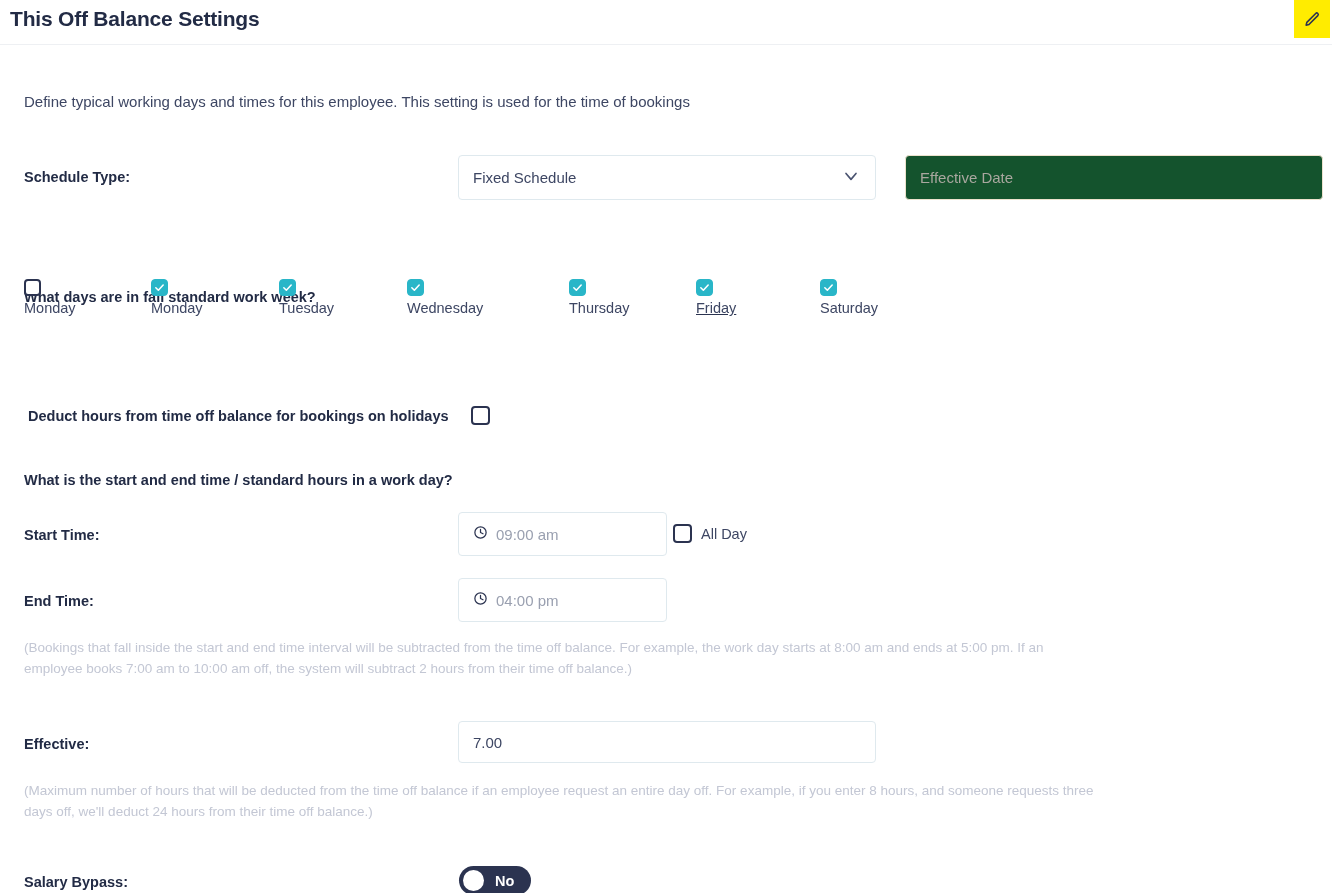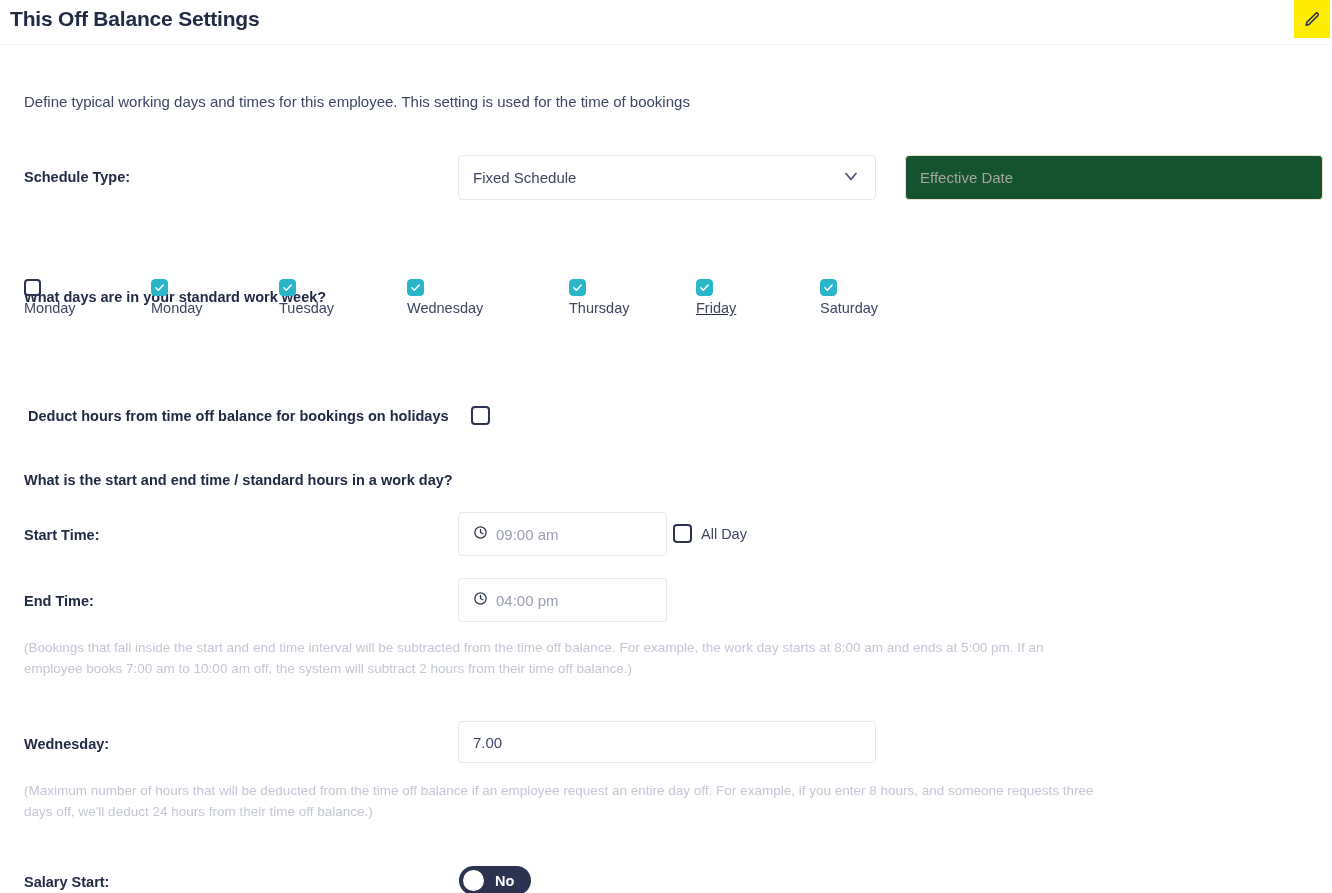--- a/index.html
+++ b/index.html
@@ -280,7 +280,7 @@
     <span>Effective Date</span>
   </div>
 
-  <div class="section-q" style="left:24px; top:244px;">What days are in your standard work week?</div>
+  <div class="section-q" style="left:24px; top:244px;">What days are in fall standard work week?</div>
   <div class="days-wrap">
       <div class="day-item" style="left: 0px;"><span class="cb off"></span><span class="day-label">Monday</span></div>
       <div class="day-item" style="left: 127px;"><span class="cb on">

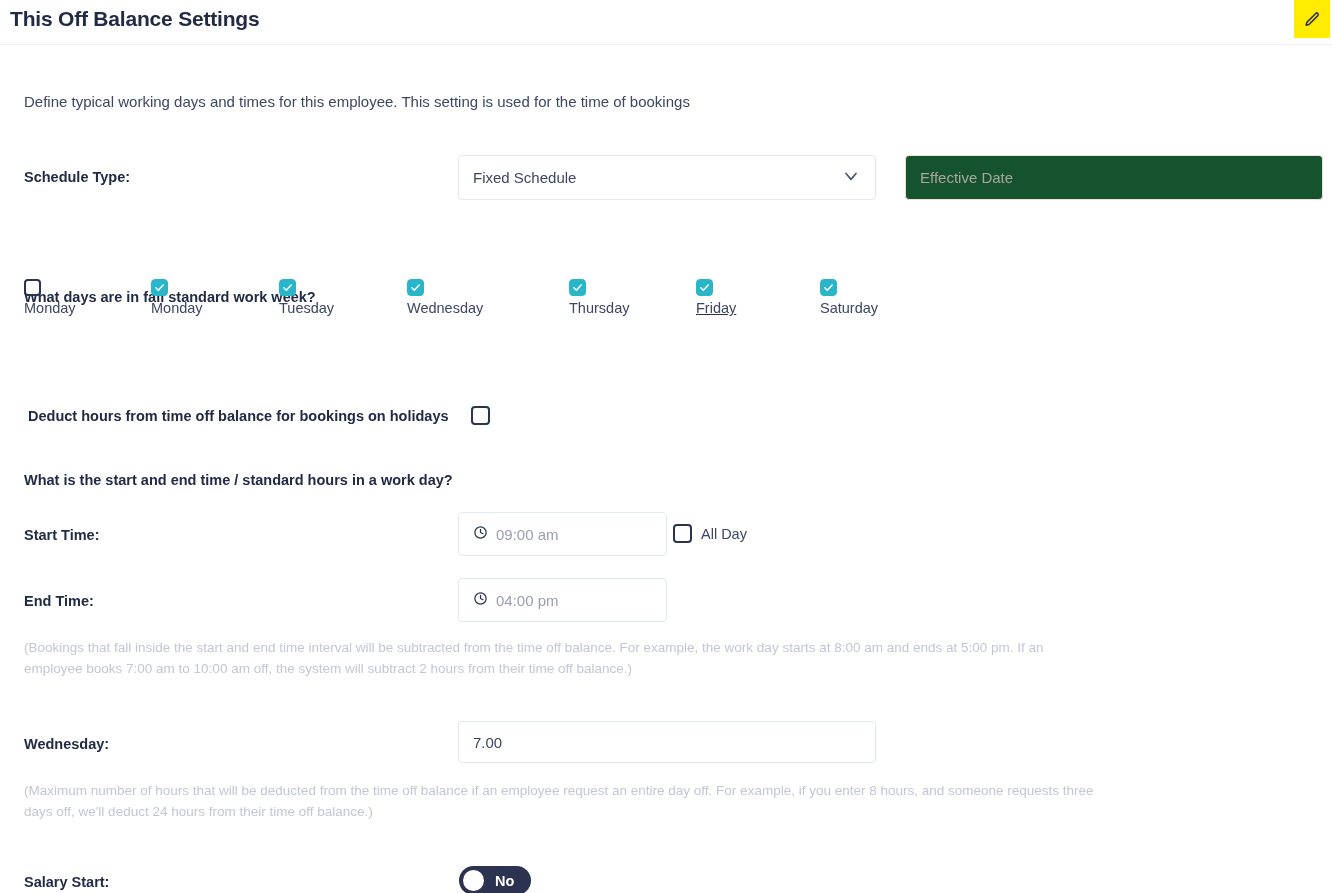--- a/index.html
+++ b/index.html
@@ -351,7 +351,7 @@
 
   <div class="note" style="left:24px; top:592px; width:1060px;">(Bookings that fall inside the start and end time interval will be subtracted from the time off balance. For example, the work day starts at 8:00 am and ends at 5:00 pm. If an employee books 7:00 am to 10:00 am off, the system will subtract 2 hours from their time off balance.)</div>
 
-  <div class="row-label" style="left:24px; top:691px;">Wednesday:</div>
+  <div class="row-label" style="left:24px; top:691px;">Effective:</div>
   <div class="field-box duration-box">
     <span class="duration-value">7.00</span>
   </div>

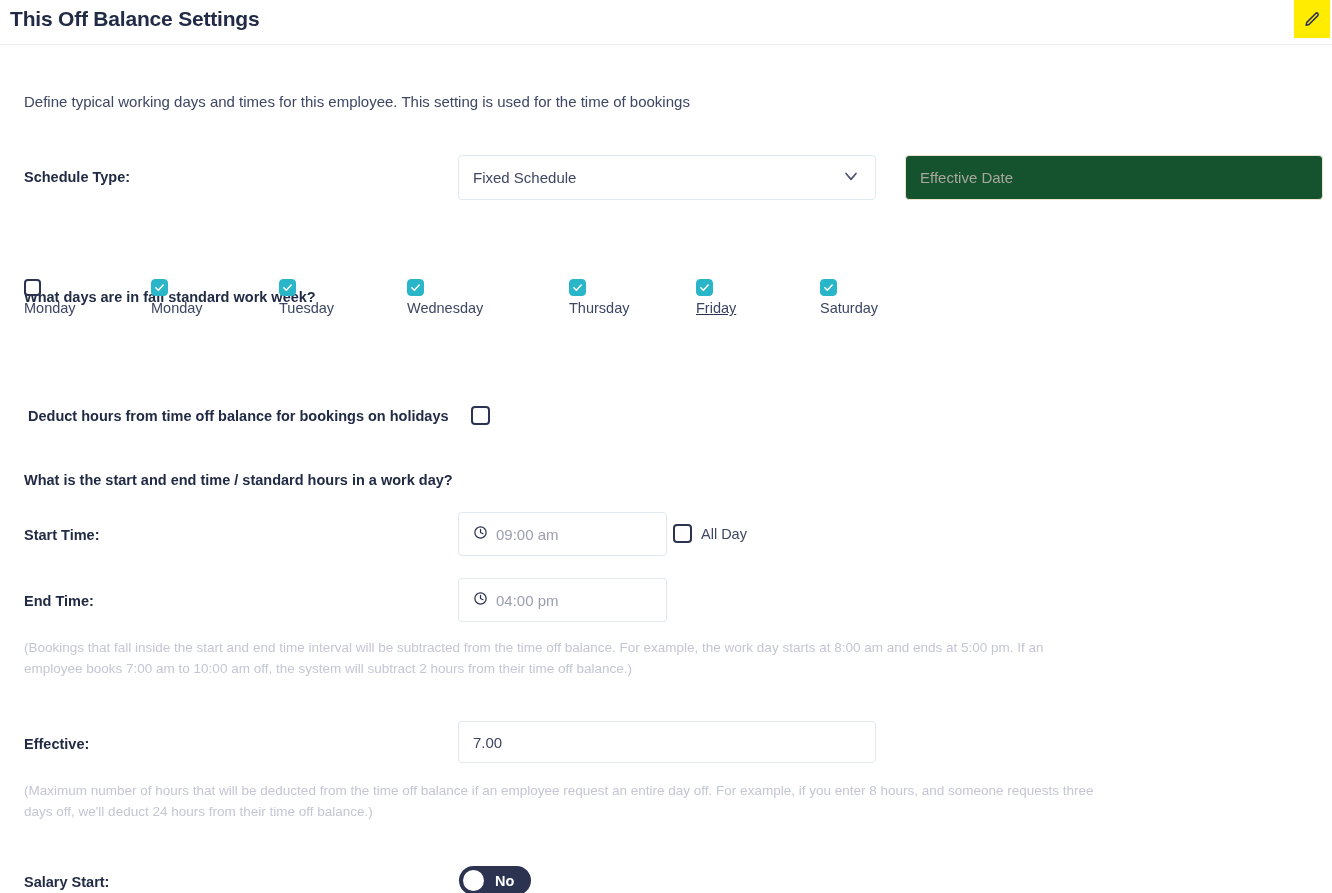--- a/index.html
+++ b/index.html
@@ -357,7 +357,7 @@
   </div>
   <div class="note" style="left:24px; top:735px; width:1070px;">(Maximum number of hours that will be deducted from the time off balance if an employee request an entire day off. For example, if you enter 8 hours, and someone requests three days off, we'll deduct 24 hours from their time off balance.)</div>
 
-  <div class="row-label" style="left:24px; top:829px;">Salary Start:</div>
+  <div class="row-label" style="left:24px; top:829px;">Salary Bypass:</div>
   <div class="toggle">
     <span class="toggle-knob"></span>
     <span class="toggle-text">No</span>

